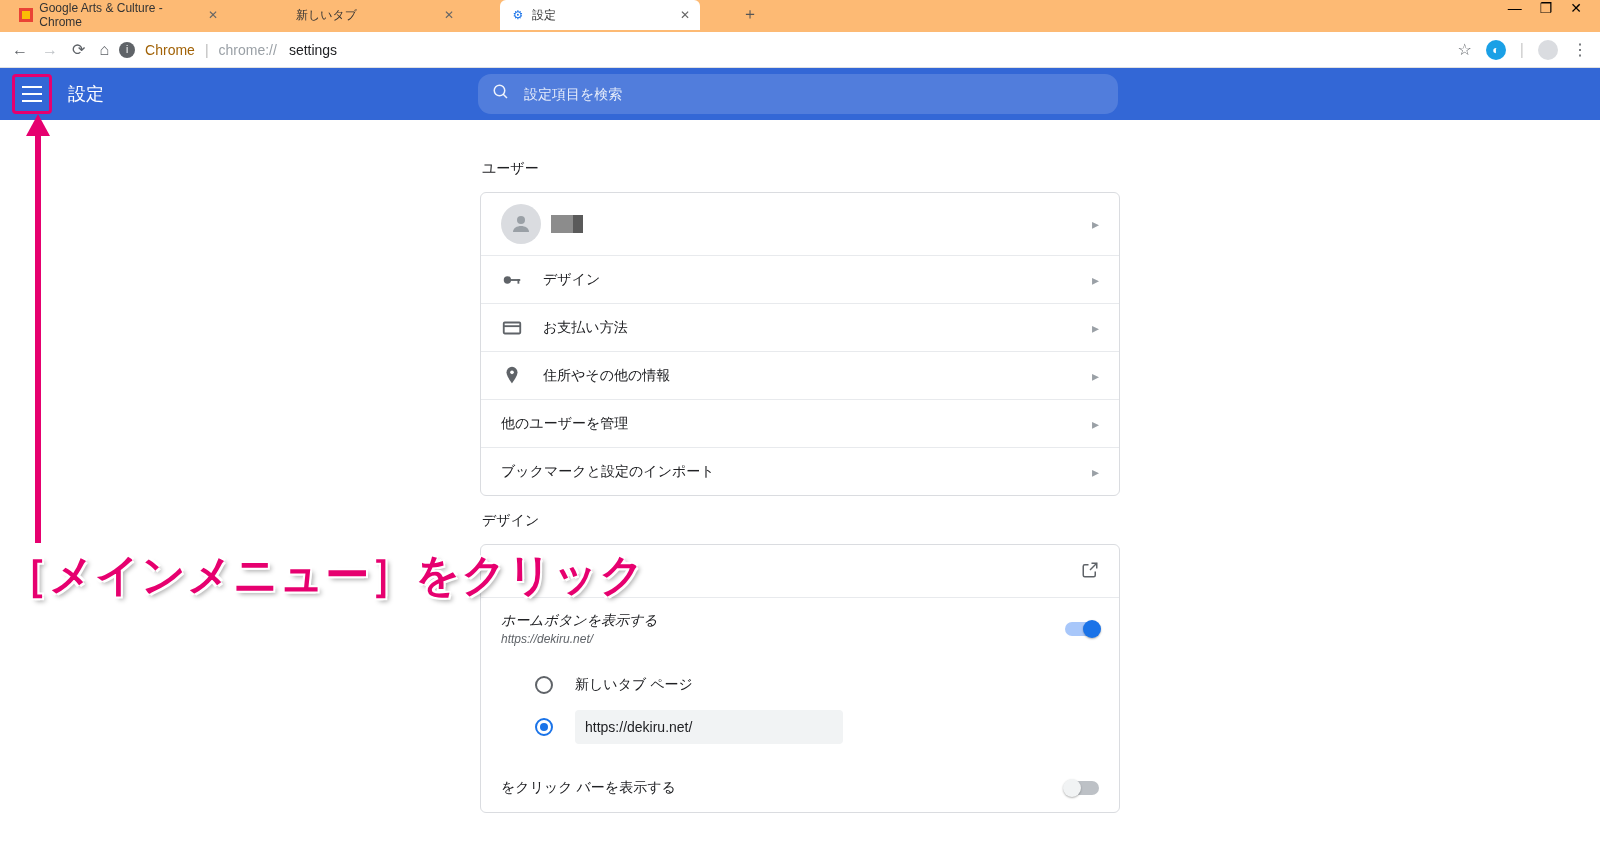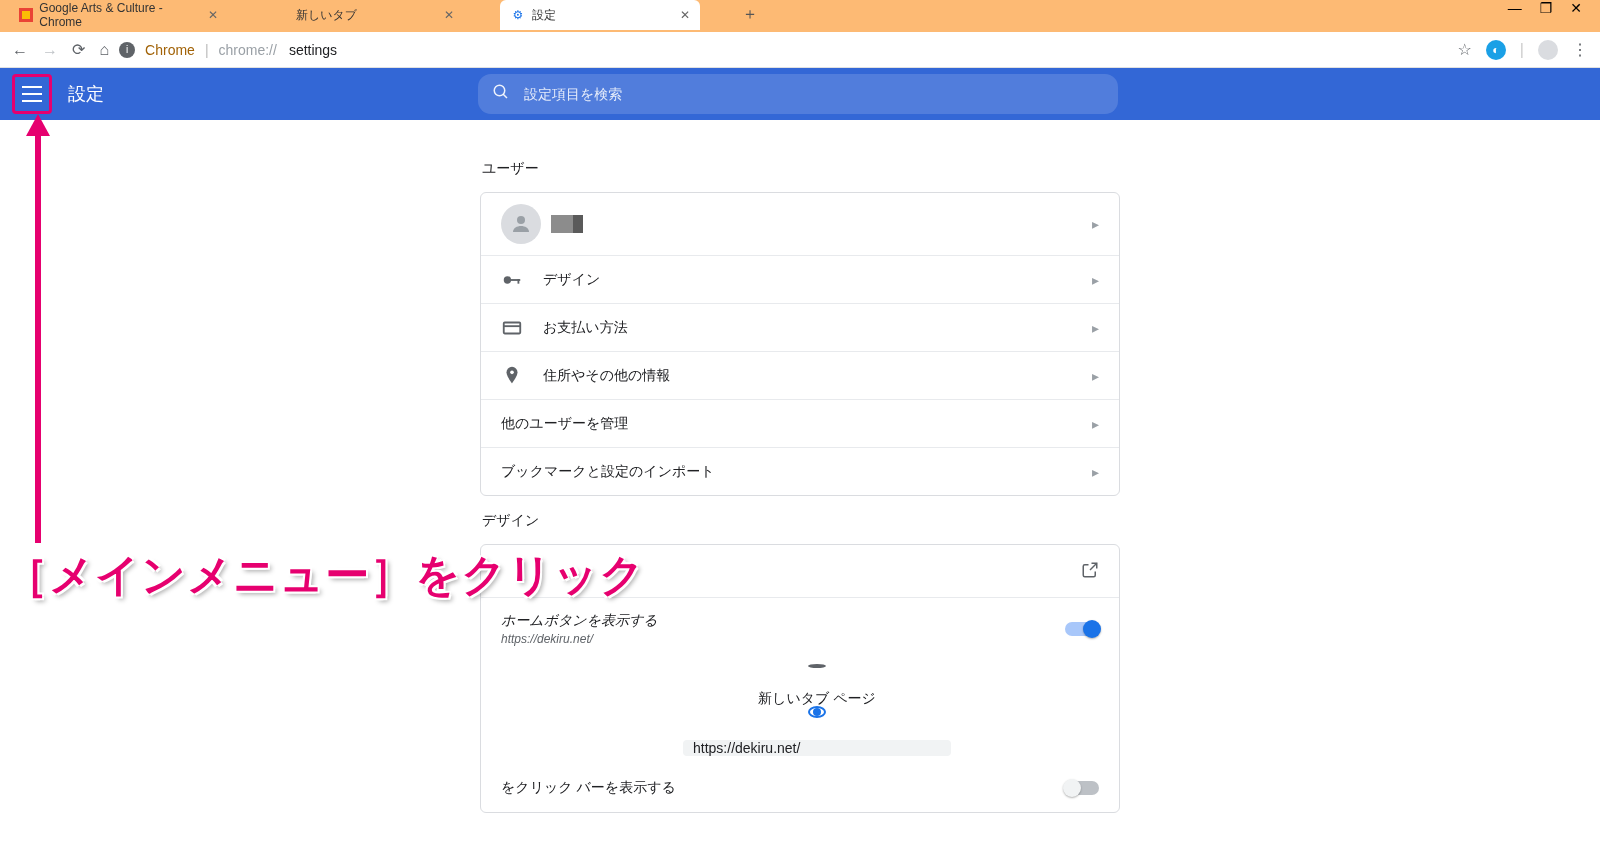--- a/index.html
+++ b/index.html
@@ -57,7 +57,7 @@
     .toggle.off .knob { left: -2px; background: #f1f3f4; }
 
     .radios { padding: 4px 20px 16px 20px; }
-    .radio-row { display:flex; align-items:center; gap: 22px; font-size: 14px; color:#202124; height: 42px; padding-left: 34px; flex-direction: column;}
+    .radio-row { display:flex; align-items:center; gap: 22px; font-size: 14px; color:#202124; height: 42px; padding-left: 34px;}
     .radio { width: 18px; height: 18px; border: 2px solid #5f6368; border-radius: 50%; display:flex;align-items:center;justify-content:center; }
     .radio.sel { border-color: #1a73e8; }
     .radio.sel .dot { width: 8px; height: 8px; background:#1a73e8; border-radius:50%; }

